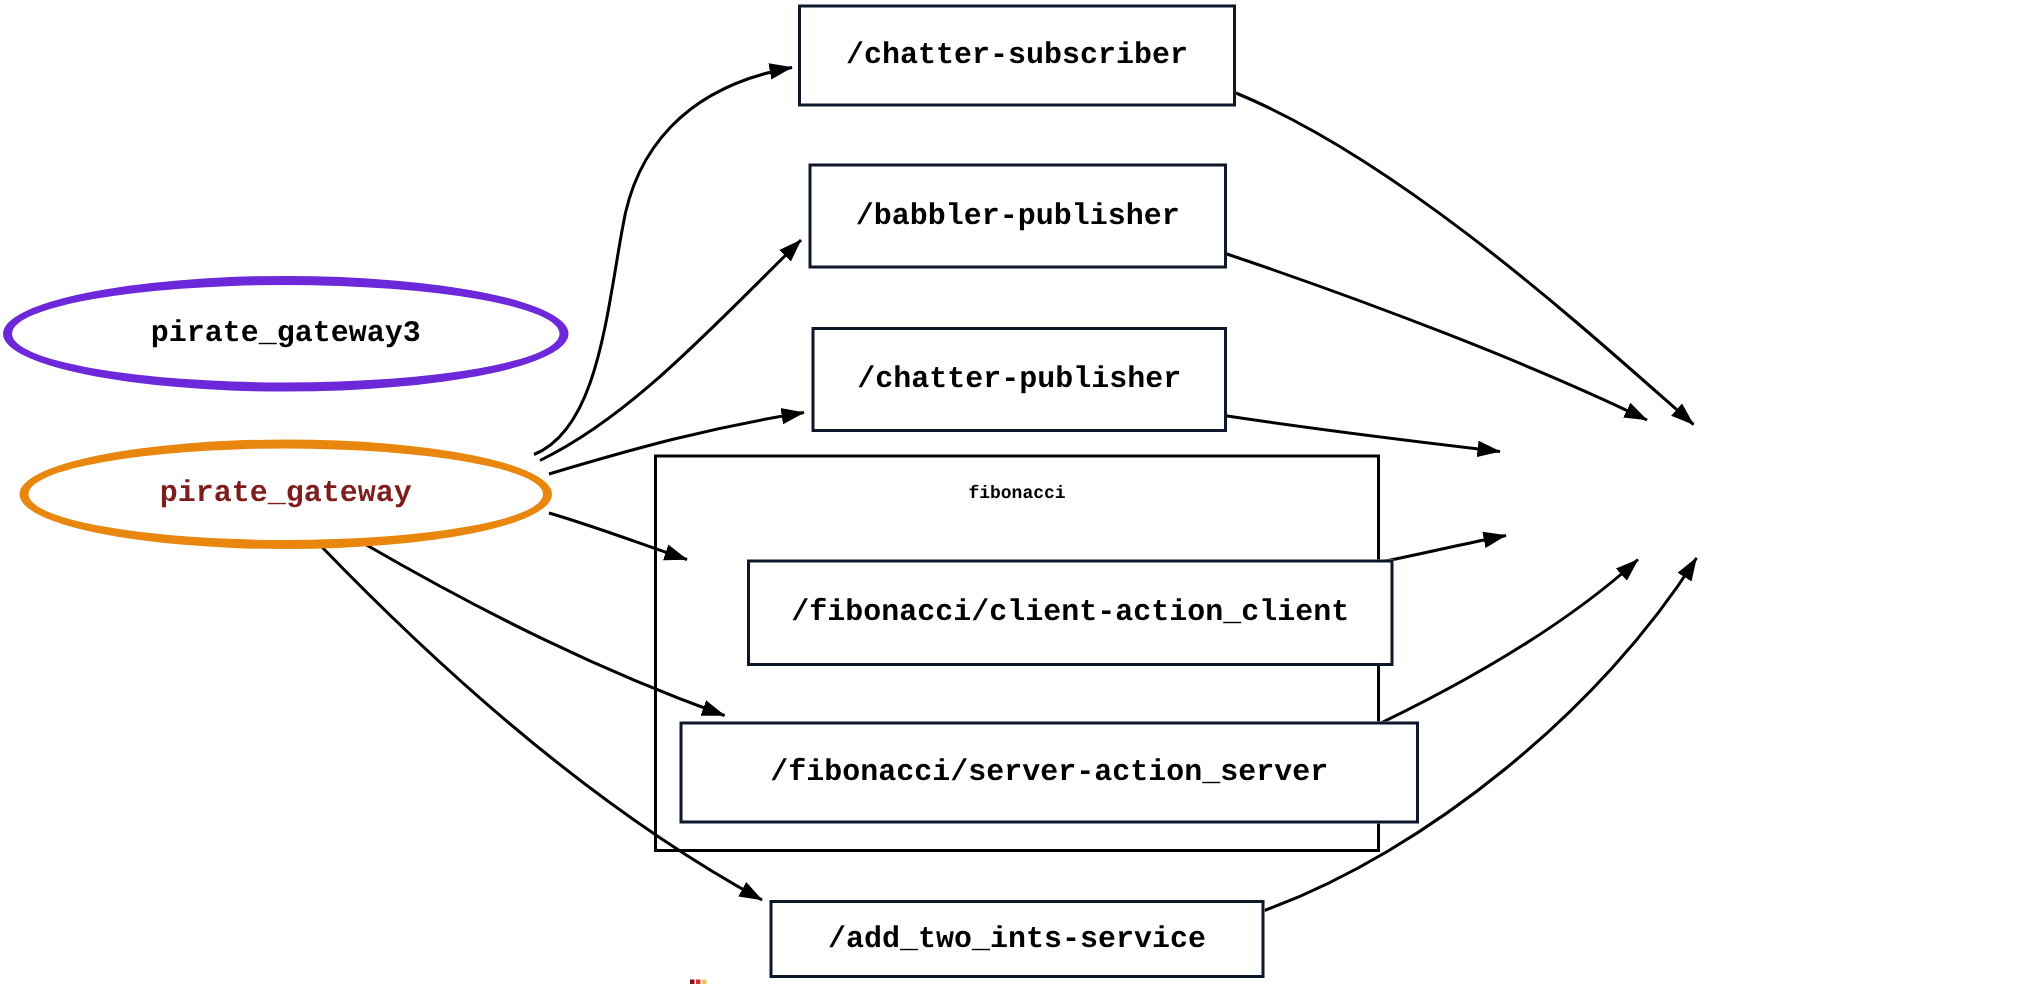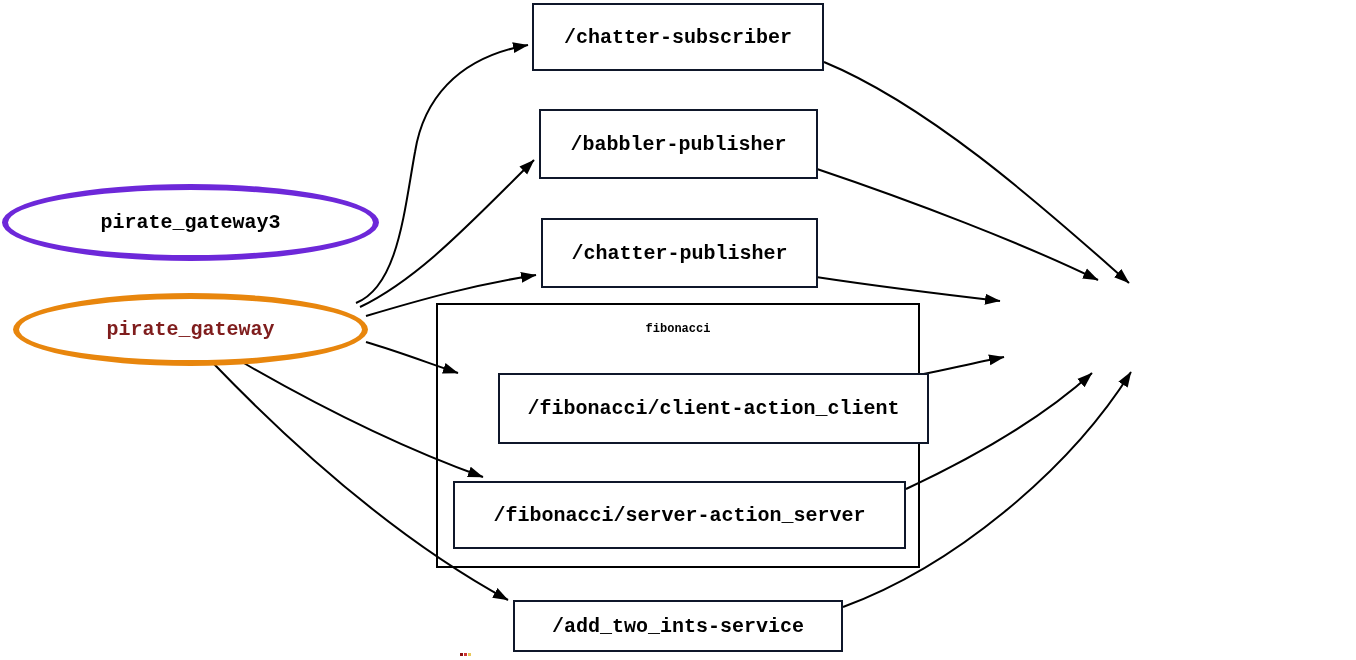--- a/index.html
+++ b/index.html
@@ -107,7 +107,7 @@
     <span>/fibonacci/client-action_client</span>
   </div>
 
-  <div class="node box" style="left:453px; top:481px; width:453px; height:68px;">
+  <div class="node box" style="left:453px; top:481px; width:493px; height:68px;">
     <span>/fibonacci/server-action_server</span>
   </div>
 

